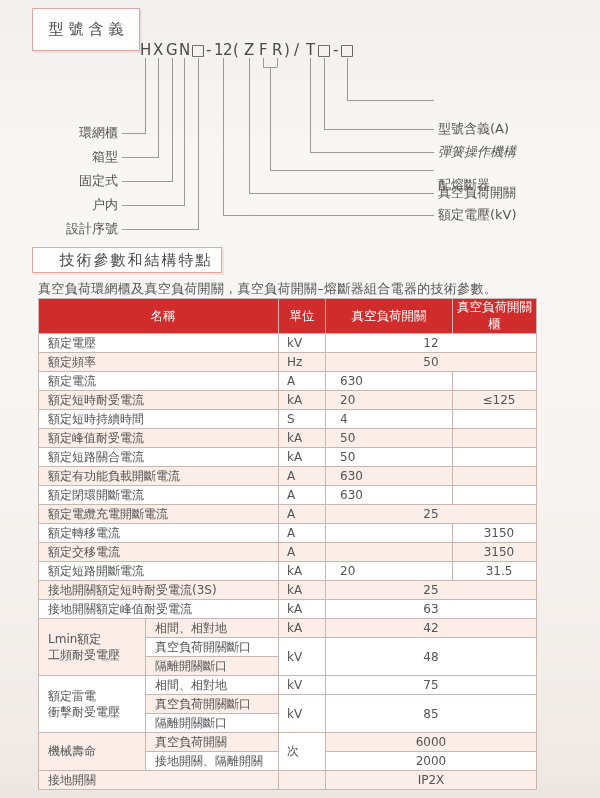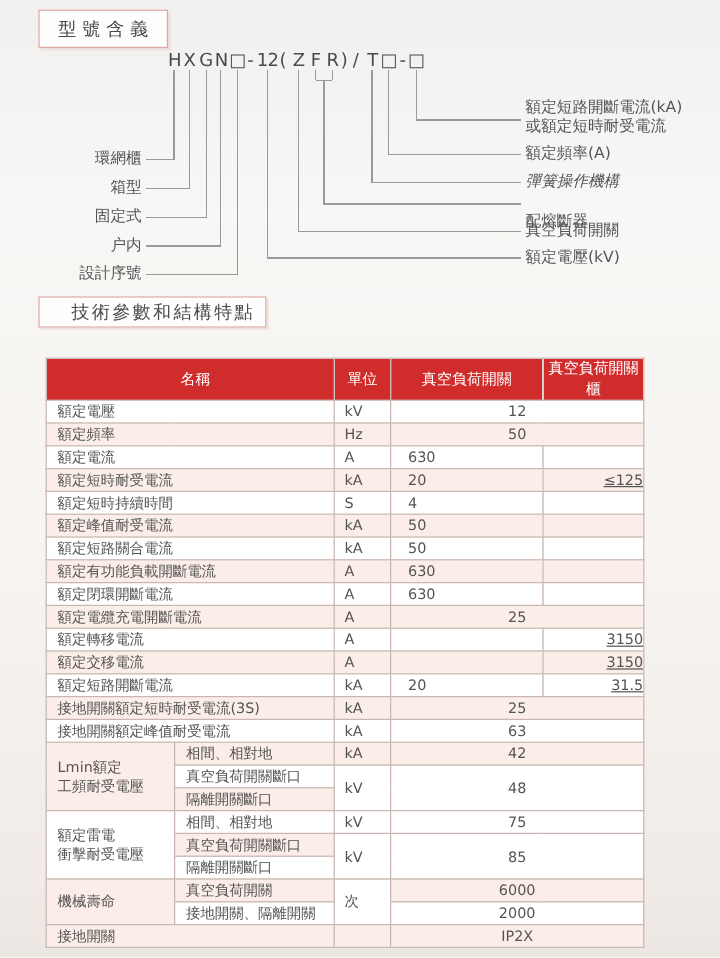--- a/index.html
+++ b/index.html
@@ -22,7 +22,7 @@
     color:#4a4a4a;text-align:center;font-size:15px;
     display:flex;align-items:center;justify-content:center;
   }
-  #box1{left:32px;top:8px;width:108px;height:32px;letter-spacing:5px;padding-left:5px;}
+  #box1{left:32px;top:8px;width:108px;height:43px;letter-spacing:5px;padding-left:5px;}
   #box2{left:32px;top:247px;width:190px;height:26px;letter-spacing:2px;padding-left:18px;}
 
   #diagram{position:absolute;left:0;top:0;width:600px;height:245px;}

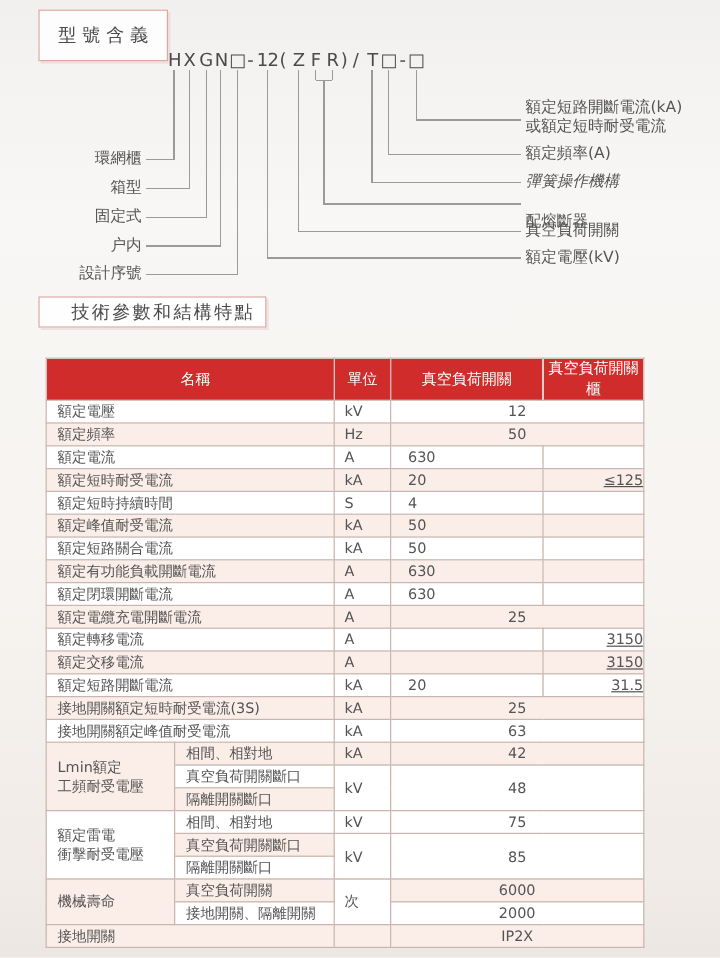--- a/index.html
+++ b/index.html
@@ -102,8 +102,6 @@
       <div class="co-label co-left" style="right: 482px; top: 173px; width: 120px;">固定式</div>
       <div class="co-label co-left" style="right: 482px; top: 197px; width: 120px;">户内</div>
       <div class="co-label co-left" style="right: 482px; top: 221px; width: 120px;">設計序號</div>
-      <div class="co-label" style="left: 438px; top: 82px;">額定短路開斷電流(kA)
-或額定短時耐受電流</div>
       <div class="co-label" style="left: 438px; top: 121px;">額定頻率(A)</div>
       <div class="co-label" style="left: 438px; top: 144px; font-style: italic;">彈簧操作機構</div>
       <div class="co-label" style="left: 438px; top: 177px;">配熔斷器</div>

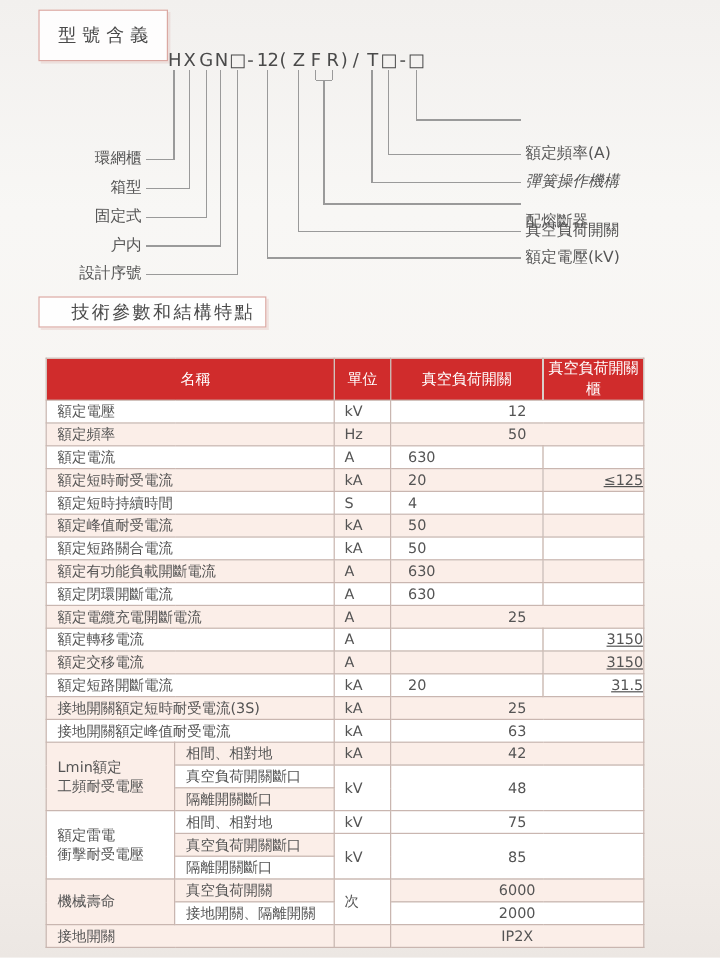--- a/index.html
+++ b/index.html
@@ -102,7 +102,7 @@
       <div class="co-label co-left" style="right: 482px; top: 173px; width: 120px;">固定式</div>
       <div class="co-label co-left" style="right: 482px; top: 197px; width: 120px;">户内</div>
       <div class="co-label co-left" style="right: 482px; top: 221px; width: 120px;">設計序號</div>
-      <div class="co-label" style="left: 438px; top: 121px;">額定頻率(A)</div>
+      <div class="co-label" style="left: 438px; top: 121px;">型號含義(A)</div>
       <div class="co-label" style="left: 438px; top: 144px; font-style: italic;">彈簧操作機構</div>
       <div class="co-label" style="left: 438px; top: 177px;">配熔斷器</div>
       <div class="co-label" style="left: 438px; top: 185px;">真空負荷開關</div>

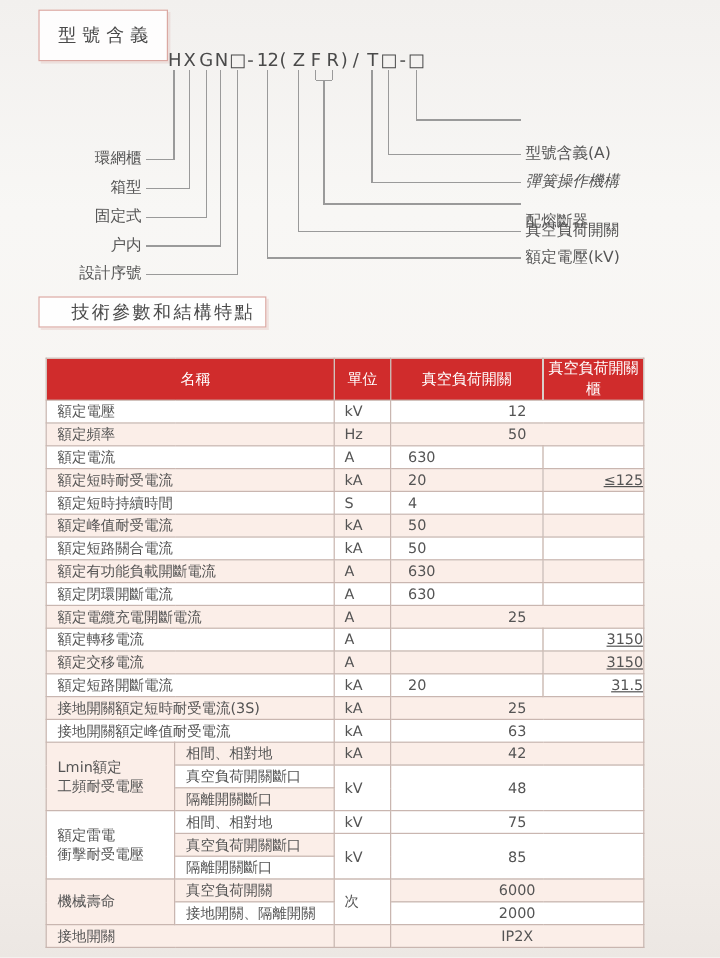--- a/index.html
+++ b/index.html
@@ -111,6 +111,7 @@
 
   <div id="box2" class="title-box">技術參數和結構特點</div>
 
+  <div id="intro">真空負荷環網櫃及真空負荷開關，真空負荷開關–熔斷器組合電器的技術參數。</div>
 
   <table id="params">
     <colgroup>

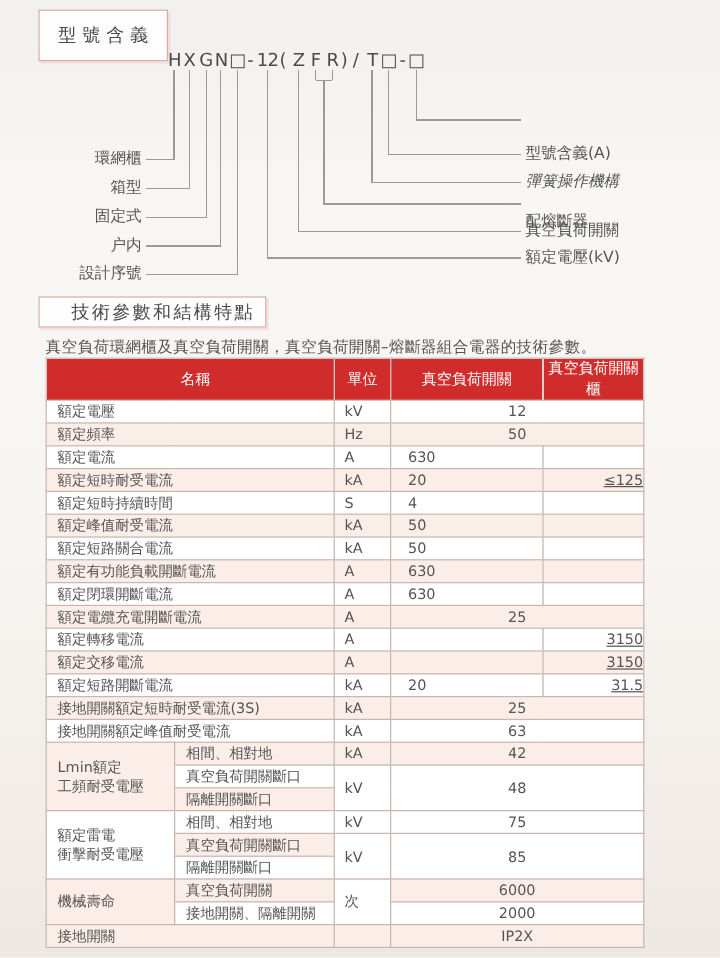--- a/index.html
+++ b/index.html
@@ -48,7 +48,7 @@
   #params td.group{text-align:left;padding-left:9px;white-space:pre-line;line-height:1.35;}
   #params td.unit{text-align:left;padding-left:8px;}
   #params td.val{text-align:left;padding-left:14px;}
-  #params td.val4{text-align:right;padding-left:9px;text-decoration:underline;}
+  #params td.val4{text-align:center;padding-left:9px;}
   #params td.m{text-align:center;}
   #params td.span-white{background:#fff !important;}
 </style>

